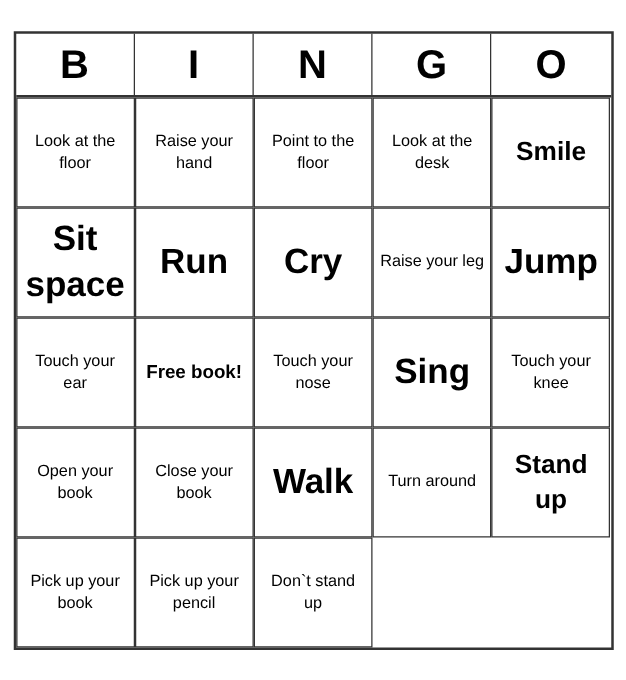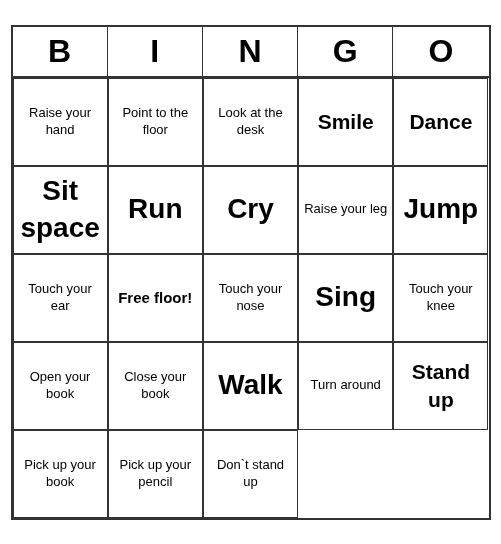--- a/index.html
+++ b/index.html
@@ -72,6 +72,7 @@
       <div class="bingo-header-cell">O</div>
     </div>
   <div class="bingo-grid">
+  <div class="bingo-cell">Look at the floor</div>
       <div class="bingo-cell">Raise your hand</div>
       <div class="bingo-cell">Point to the floor</div>
       <div class="bingo-cell">Look at the desk</div>

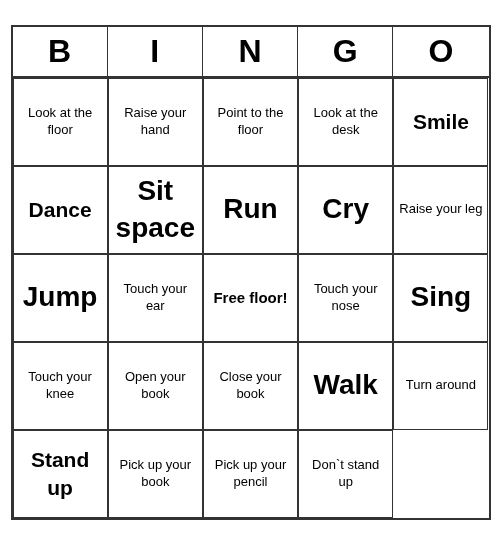--- a/index.html
+++ b/index.html
@@ -77,7 +77,6 @@
       <div class="bingo-cell">Point to the floor</div>
       <div class="bingo-cell">Look at the desk</div>
       <div class="bingo-cell medium-text">Smile</div>
-      <div class="bingo-cell medium-text">Dance</div>
       <div class="bingo-cell xl-text">Sit space</div>
       <div class="bingo-cell xl-text">Run</div>
       <div class="bingo-cell xl-text">Cry</div>

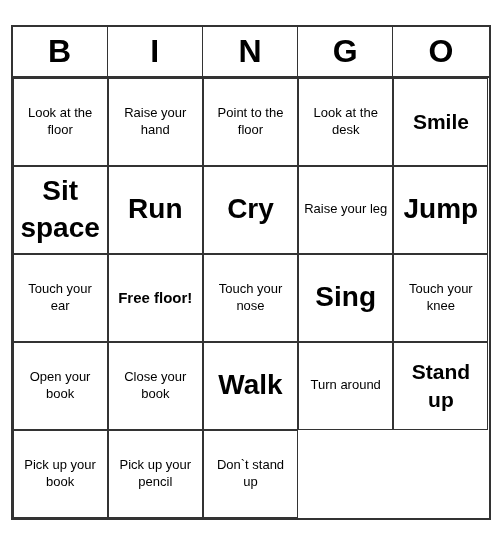--- a/index.html
+++ b/index.html
@@ -83,7 +83,7 @@
       <div class="bingo-cell">Raise your leg</div>
       <div class="bingo-cell xl-text">Jump</div>
       <div class="bingo-cell">Touch your ear</div>
-      <div class="bingo-cell free">Free floor!</div>
+      <div class="bingo-cell free">Free book!</div>
       <div class="bingo-cell">Touch your nose</div>
       <div class="bingo-cell xl-text">Sing</div>
       <div class="bingo-cell">Touch your knee</div>

